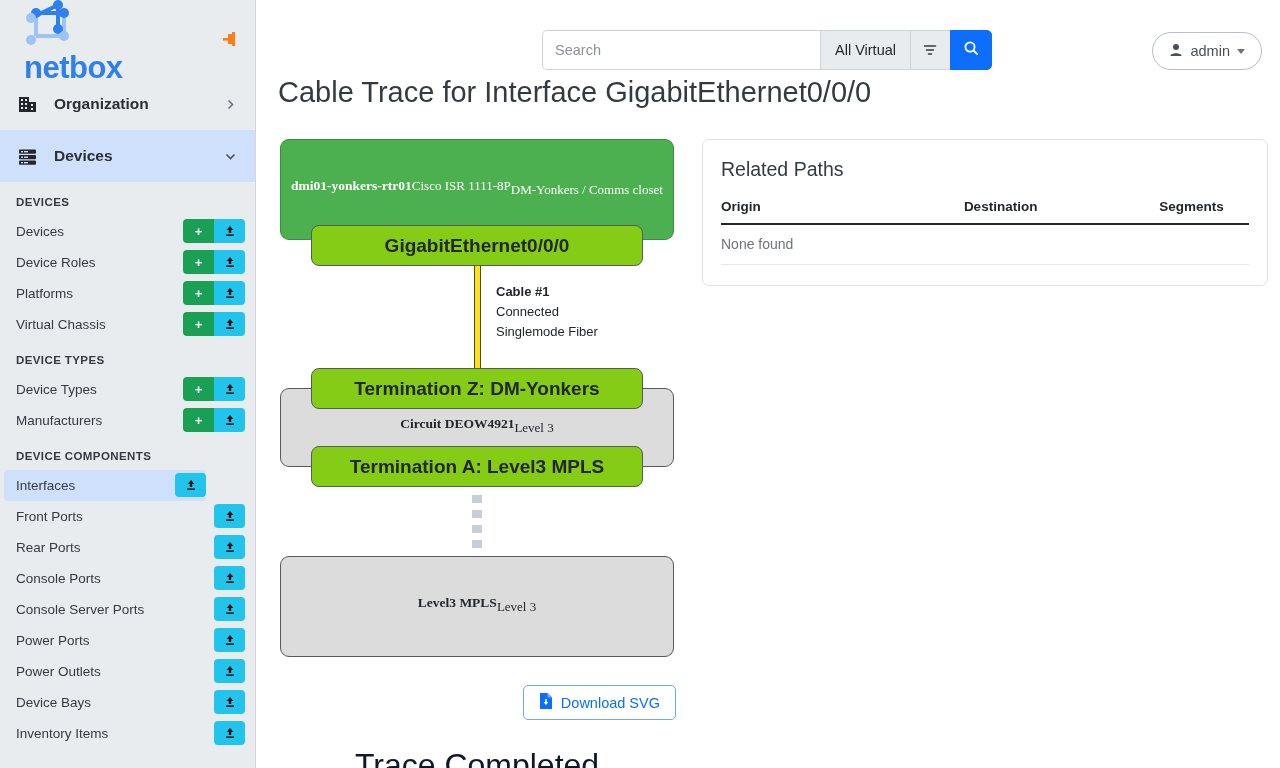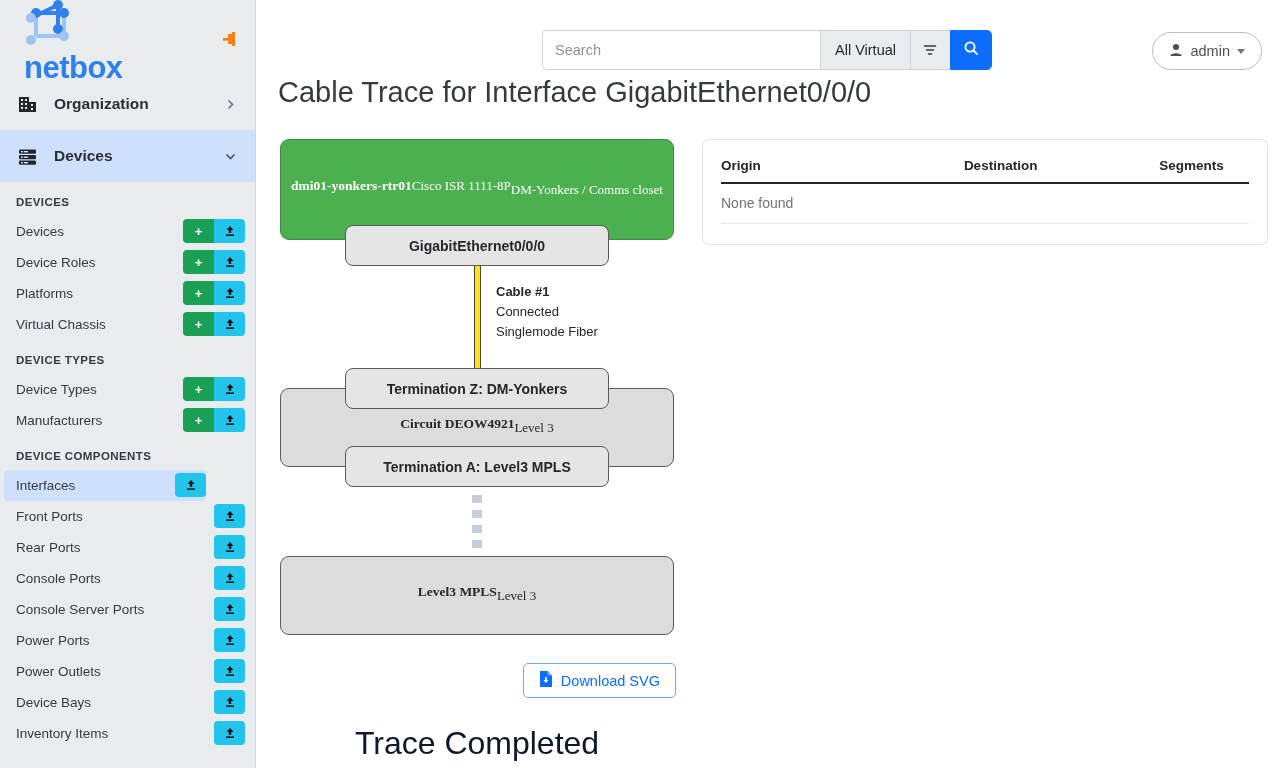--- a/index.html
+++ b/index.html
@@ -600,6 +600,7 @@
 
       <div class="side-col">
         <div class="card">
+          <h2 class="card-title">Related Paths</h2>
           <table class="rp">
             <thead>
               <tr>

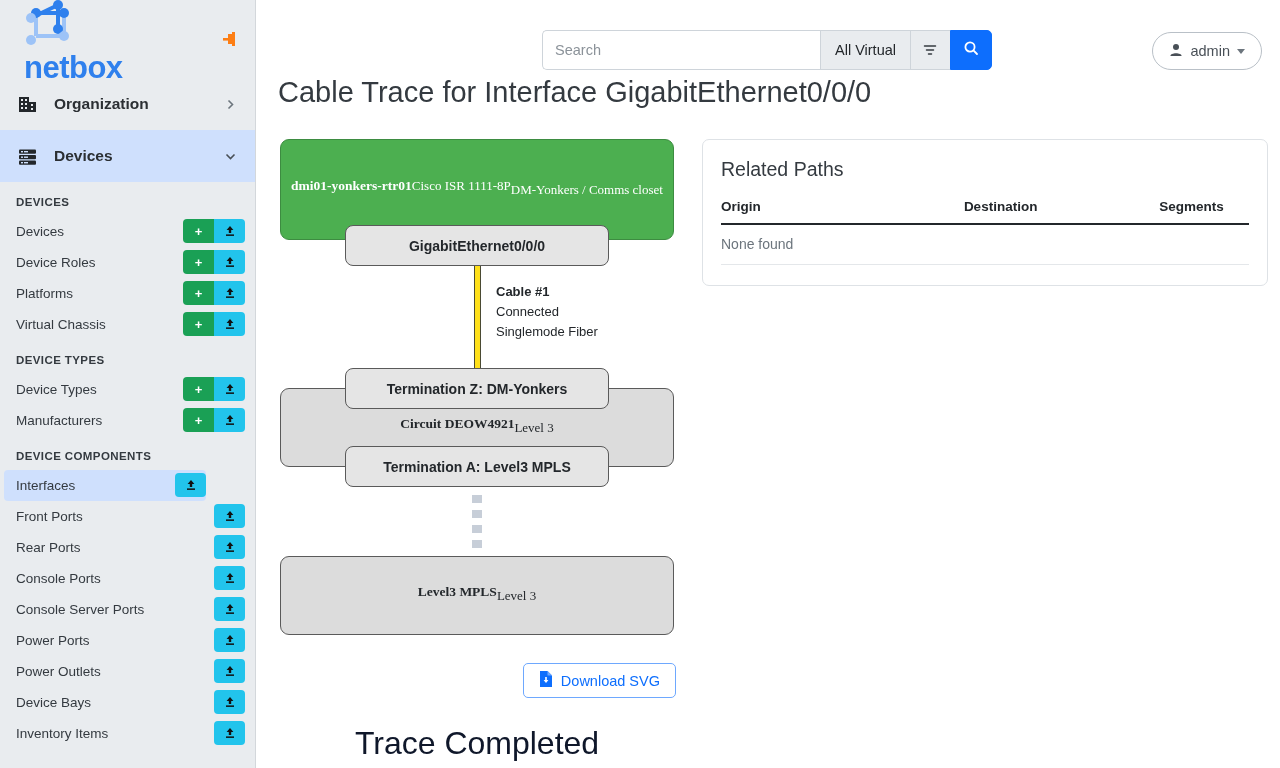--- a/index.html
+++ b/index.html
@@ -160,10 +160,10 @@
   .node-device .n3 { font-size: 13px; }
 
   .term {
-    width: 264px; height: 41px; margin: -15px auto 0 auto;
-    background: #e5e5e5; border: 1px solid #5a5a5a; border-radius: 8px;
+    width: 332px; height: 41px; margin: -15px auto 0 auto;
+    background: #84cc16; border: 1px solid #5a5a5a; border-radius: 8px;
     display: flex; align-items: center; justify-content: center;
-    font-size: 14px; font-weight: 700; color: #23272b;
+    font-size: 19px; font-weight: 700; color: #23272b;
     position: relative; z-index: 3;
   }
 

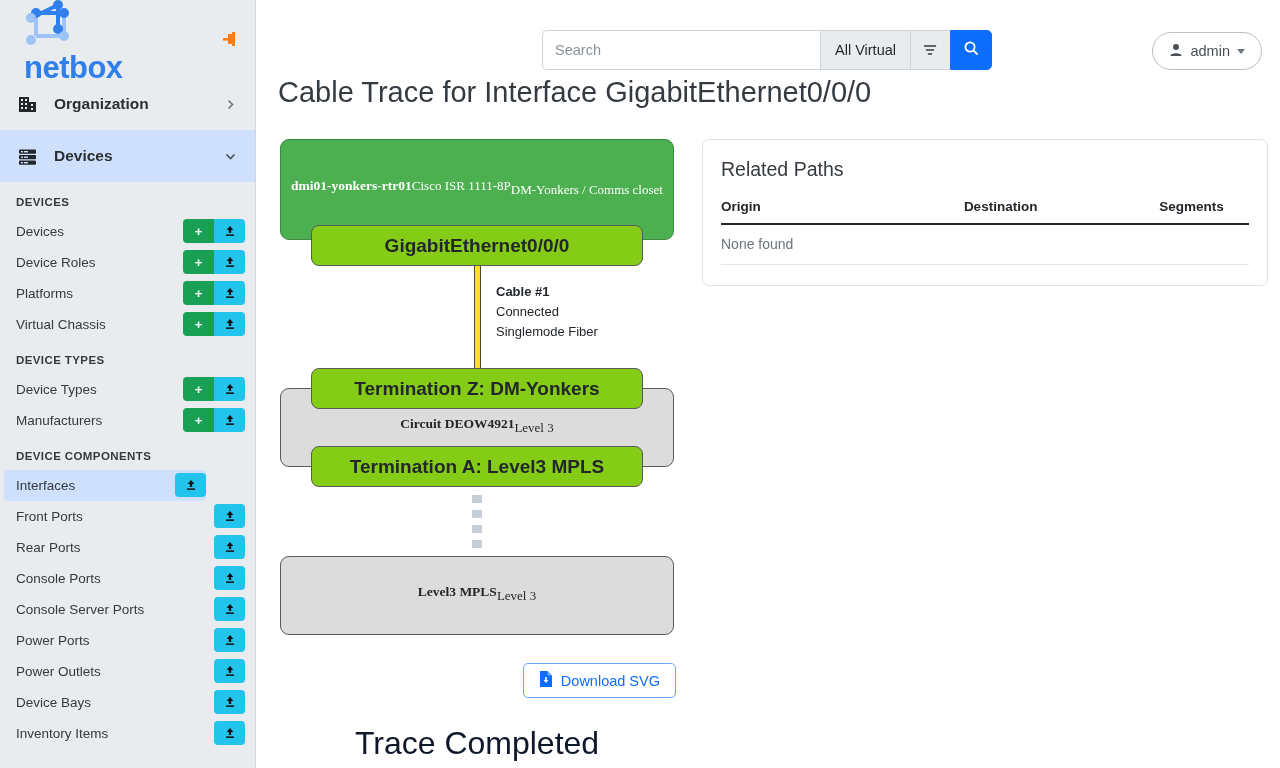--- a/index.html
+++ b/index.html
@@ -201,7 +201,7 @@
   .dots i { display: block; width: 10px; height: 8px; background: #c7ced8; }
 
   .node-provider {
-    height: 79px; background: #dcdcdc;
+    height: 101px; background: #dcdcdc;
     border: 1px solid #5a5a5a; border-radius: 9px;
     margin: 0 2px;
   }

